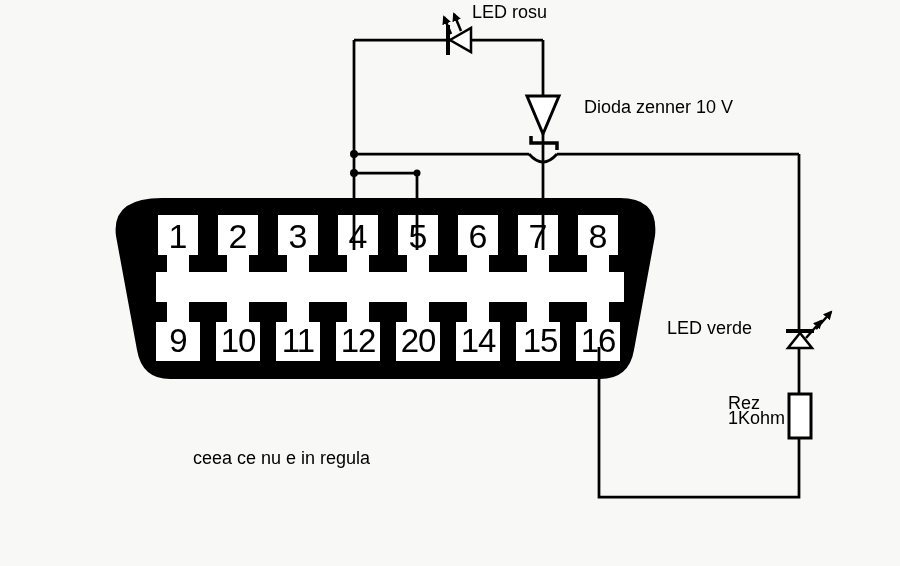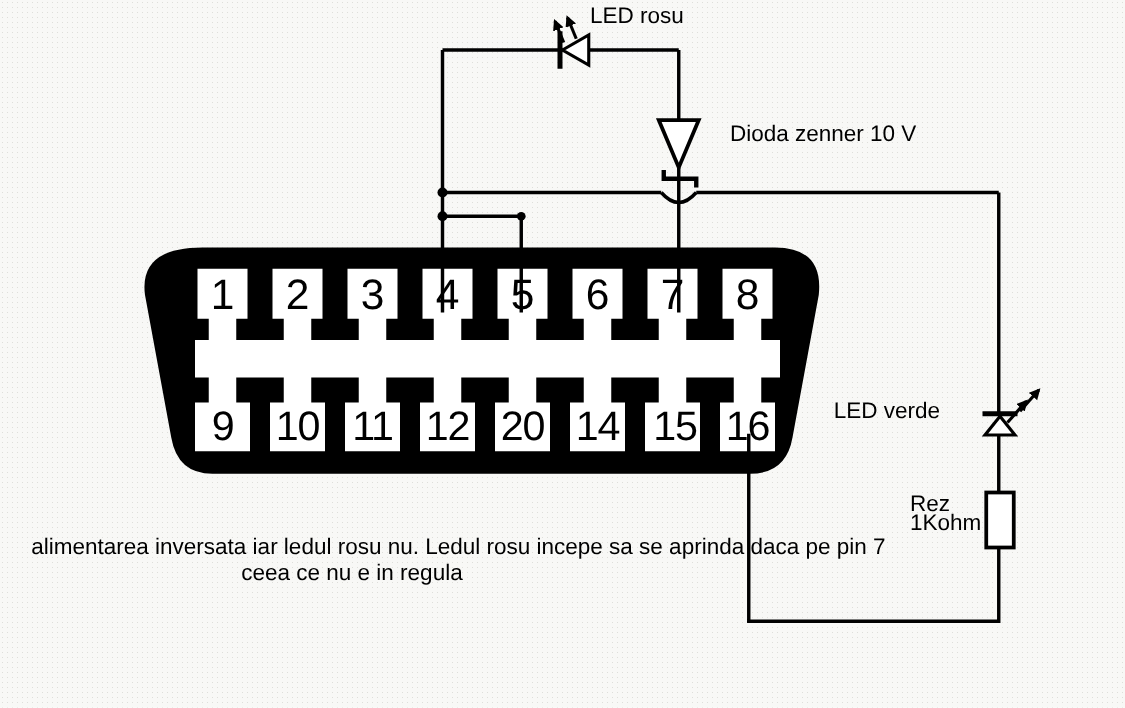--- a/index.html
+++ b/index.html
@@ -153,7 +153,6 @@
     <div>1Kohm</div>
   </div>
 
-  <div class="label" style="left:25px;top:430px;">alimentarea inversata iar ledul rosu nu. Ledul rosu incepe sa se aprinda daca pe pin 7</div>
   <div class="label" style="left:193px;top:451px;">ceea ce nu e in regula</div>
 
 </div>

